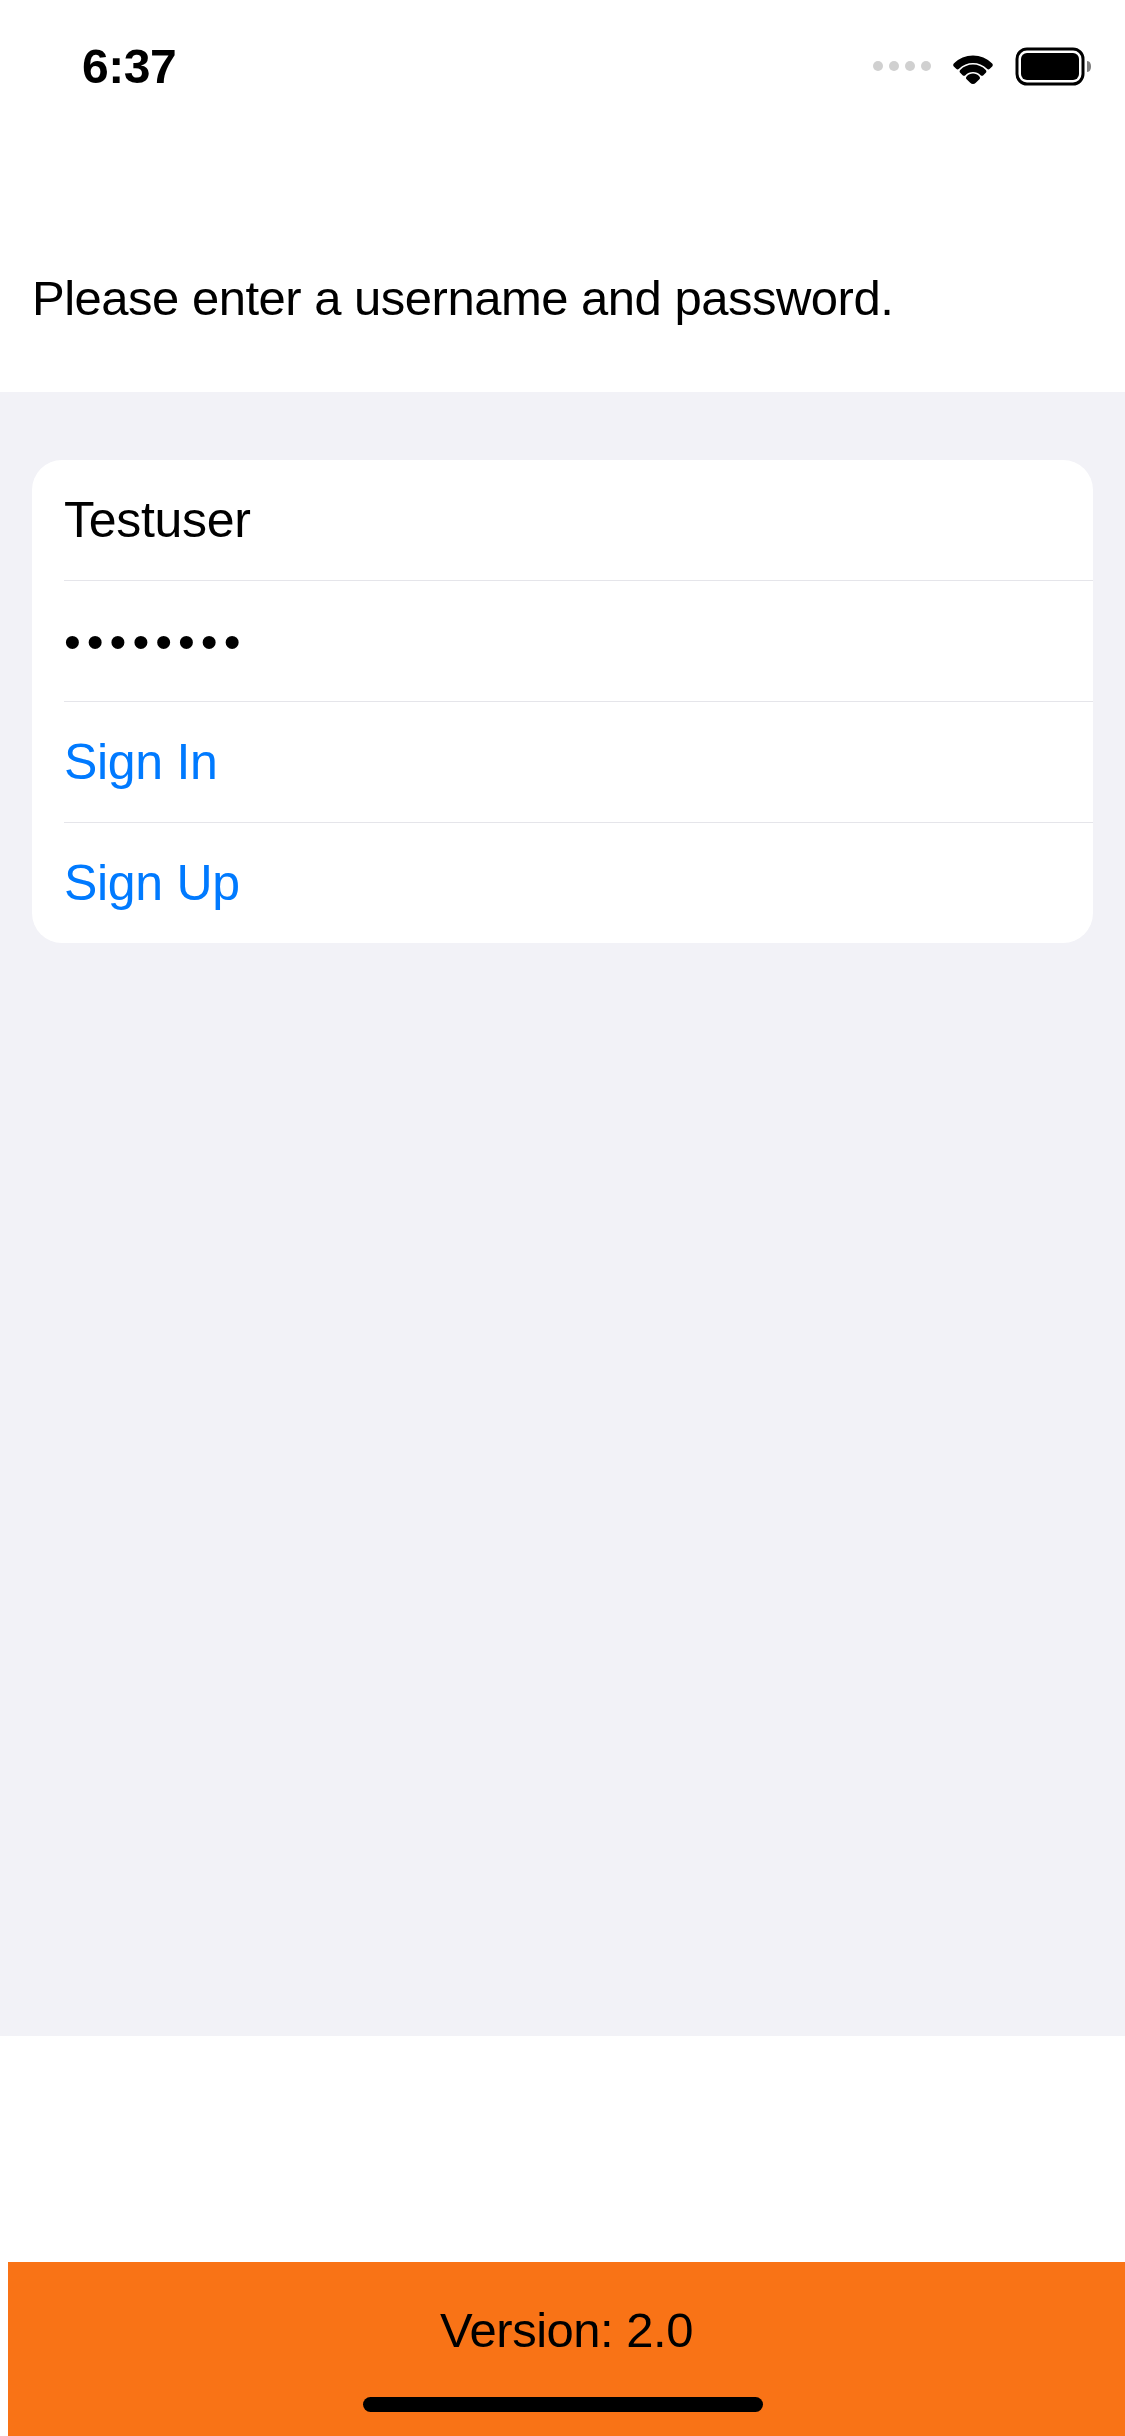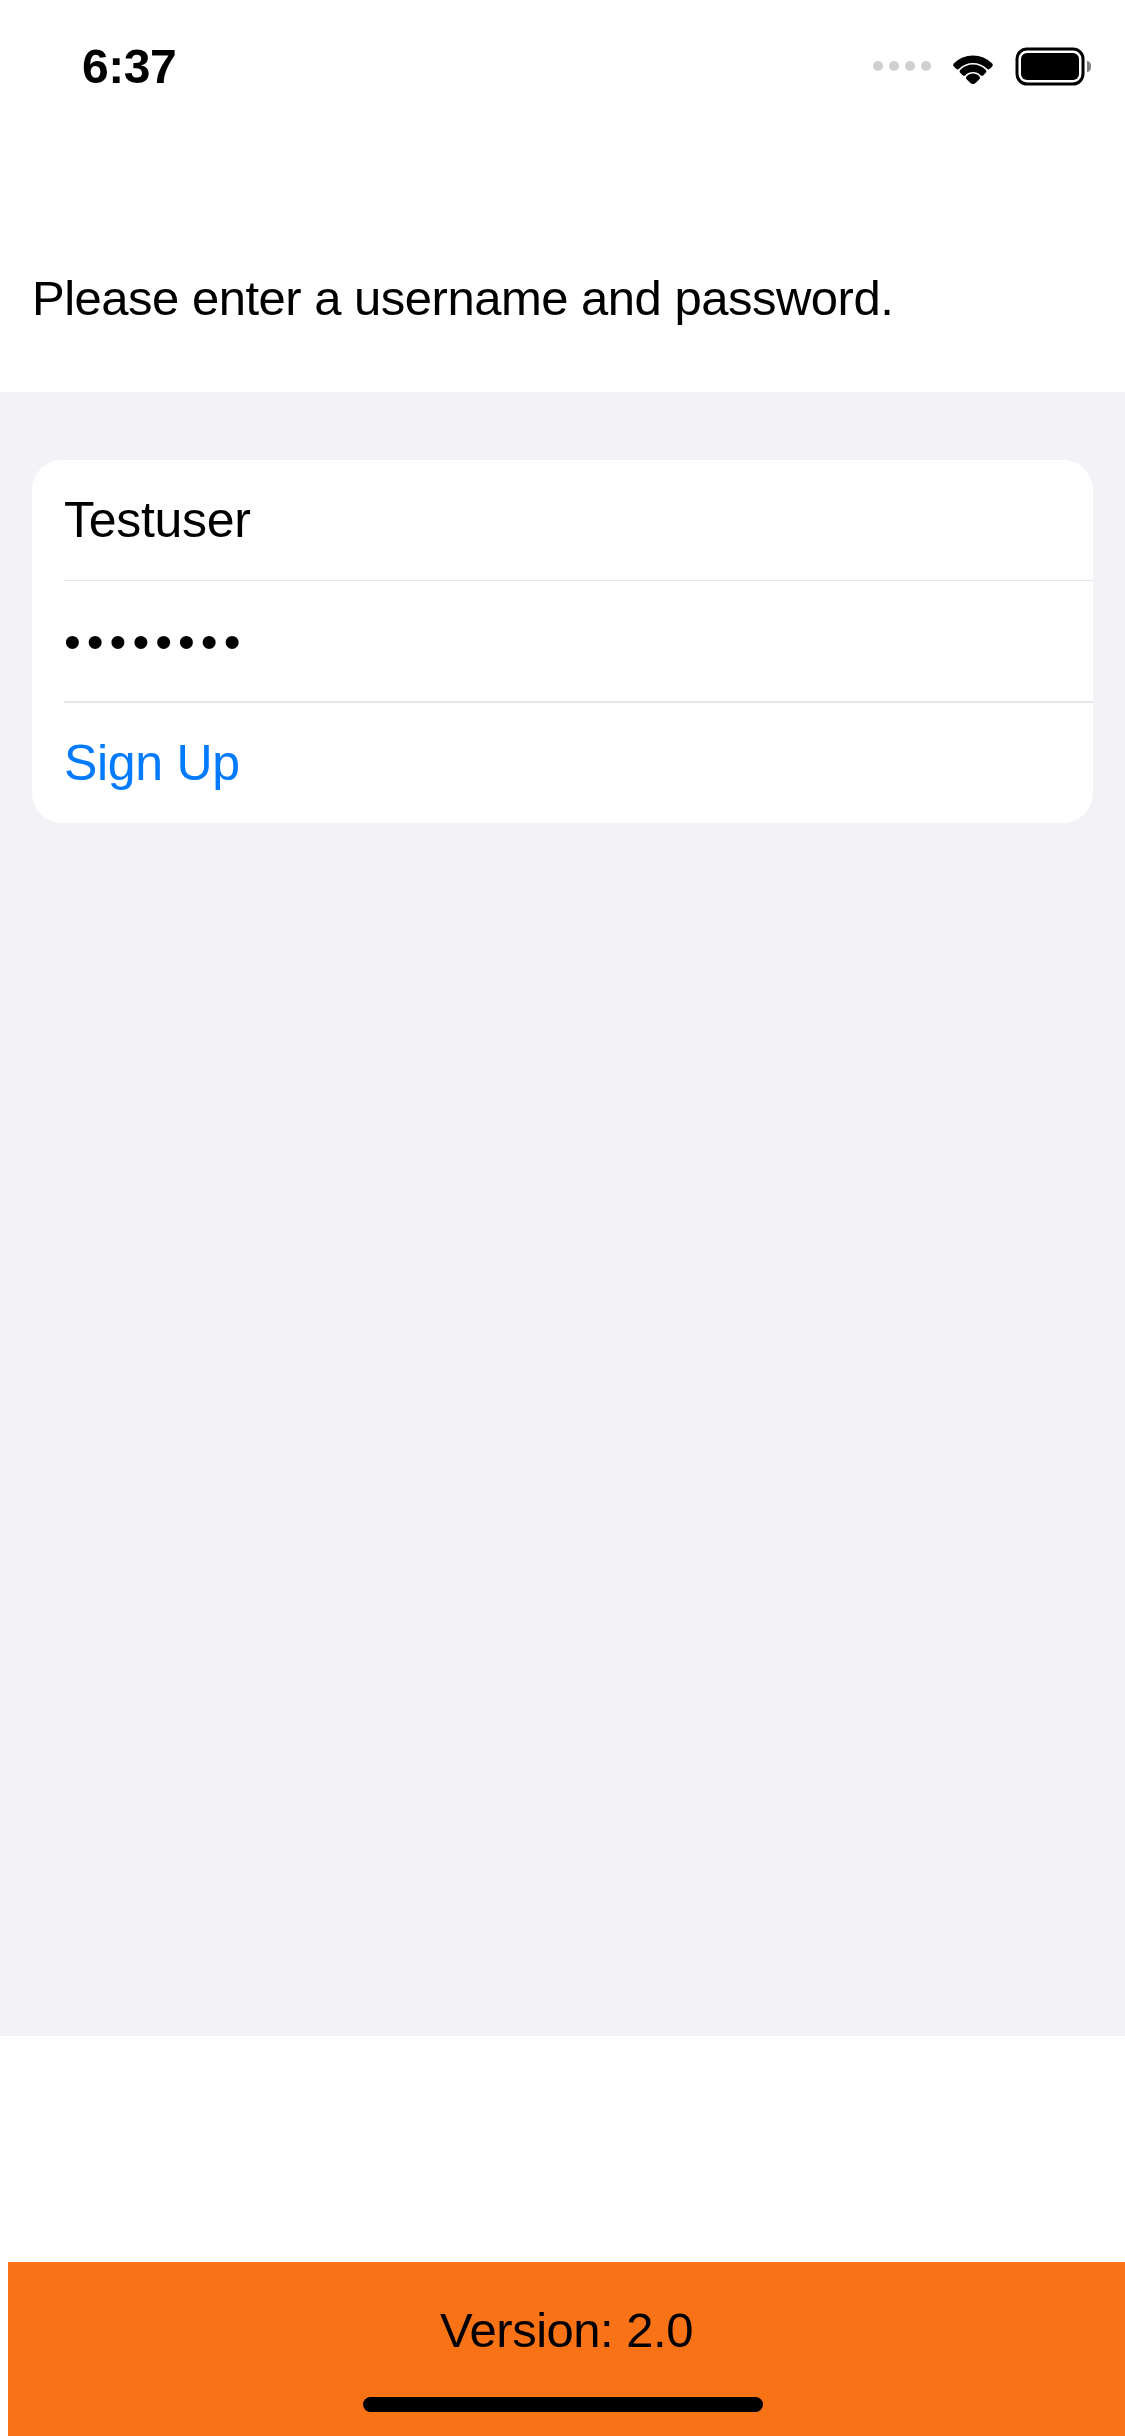--- a/index.html
+++ b/index.html
@@ -205,6 +205,11 @@
     </div>
     <div class="separator-wrapper"></div>
 
+    <div class="card-row">
+      <div class="card-row-content">
+        <button class="link-button">Sign In</button>
+      </div>
+    </div>
     <div class="separator-wrapper"></div>
 
     <div class="card-row">

